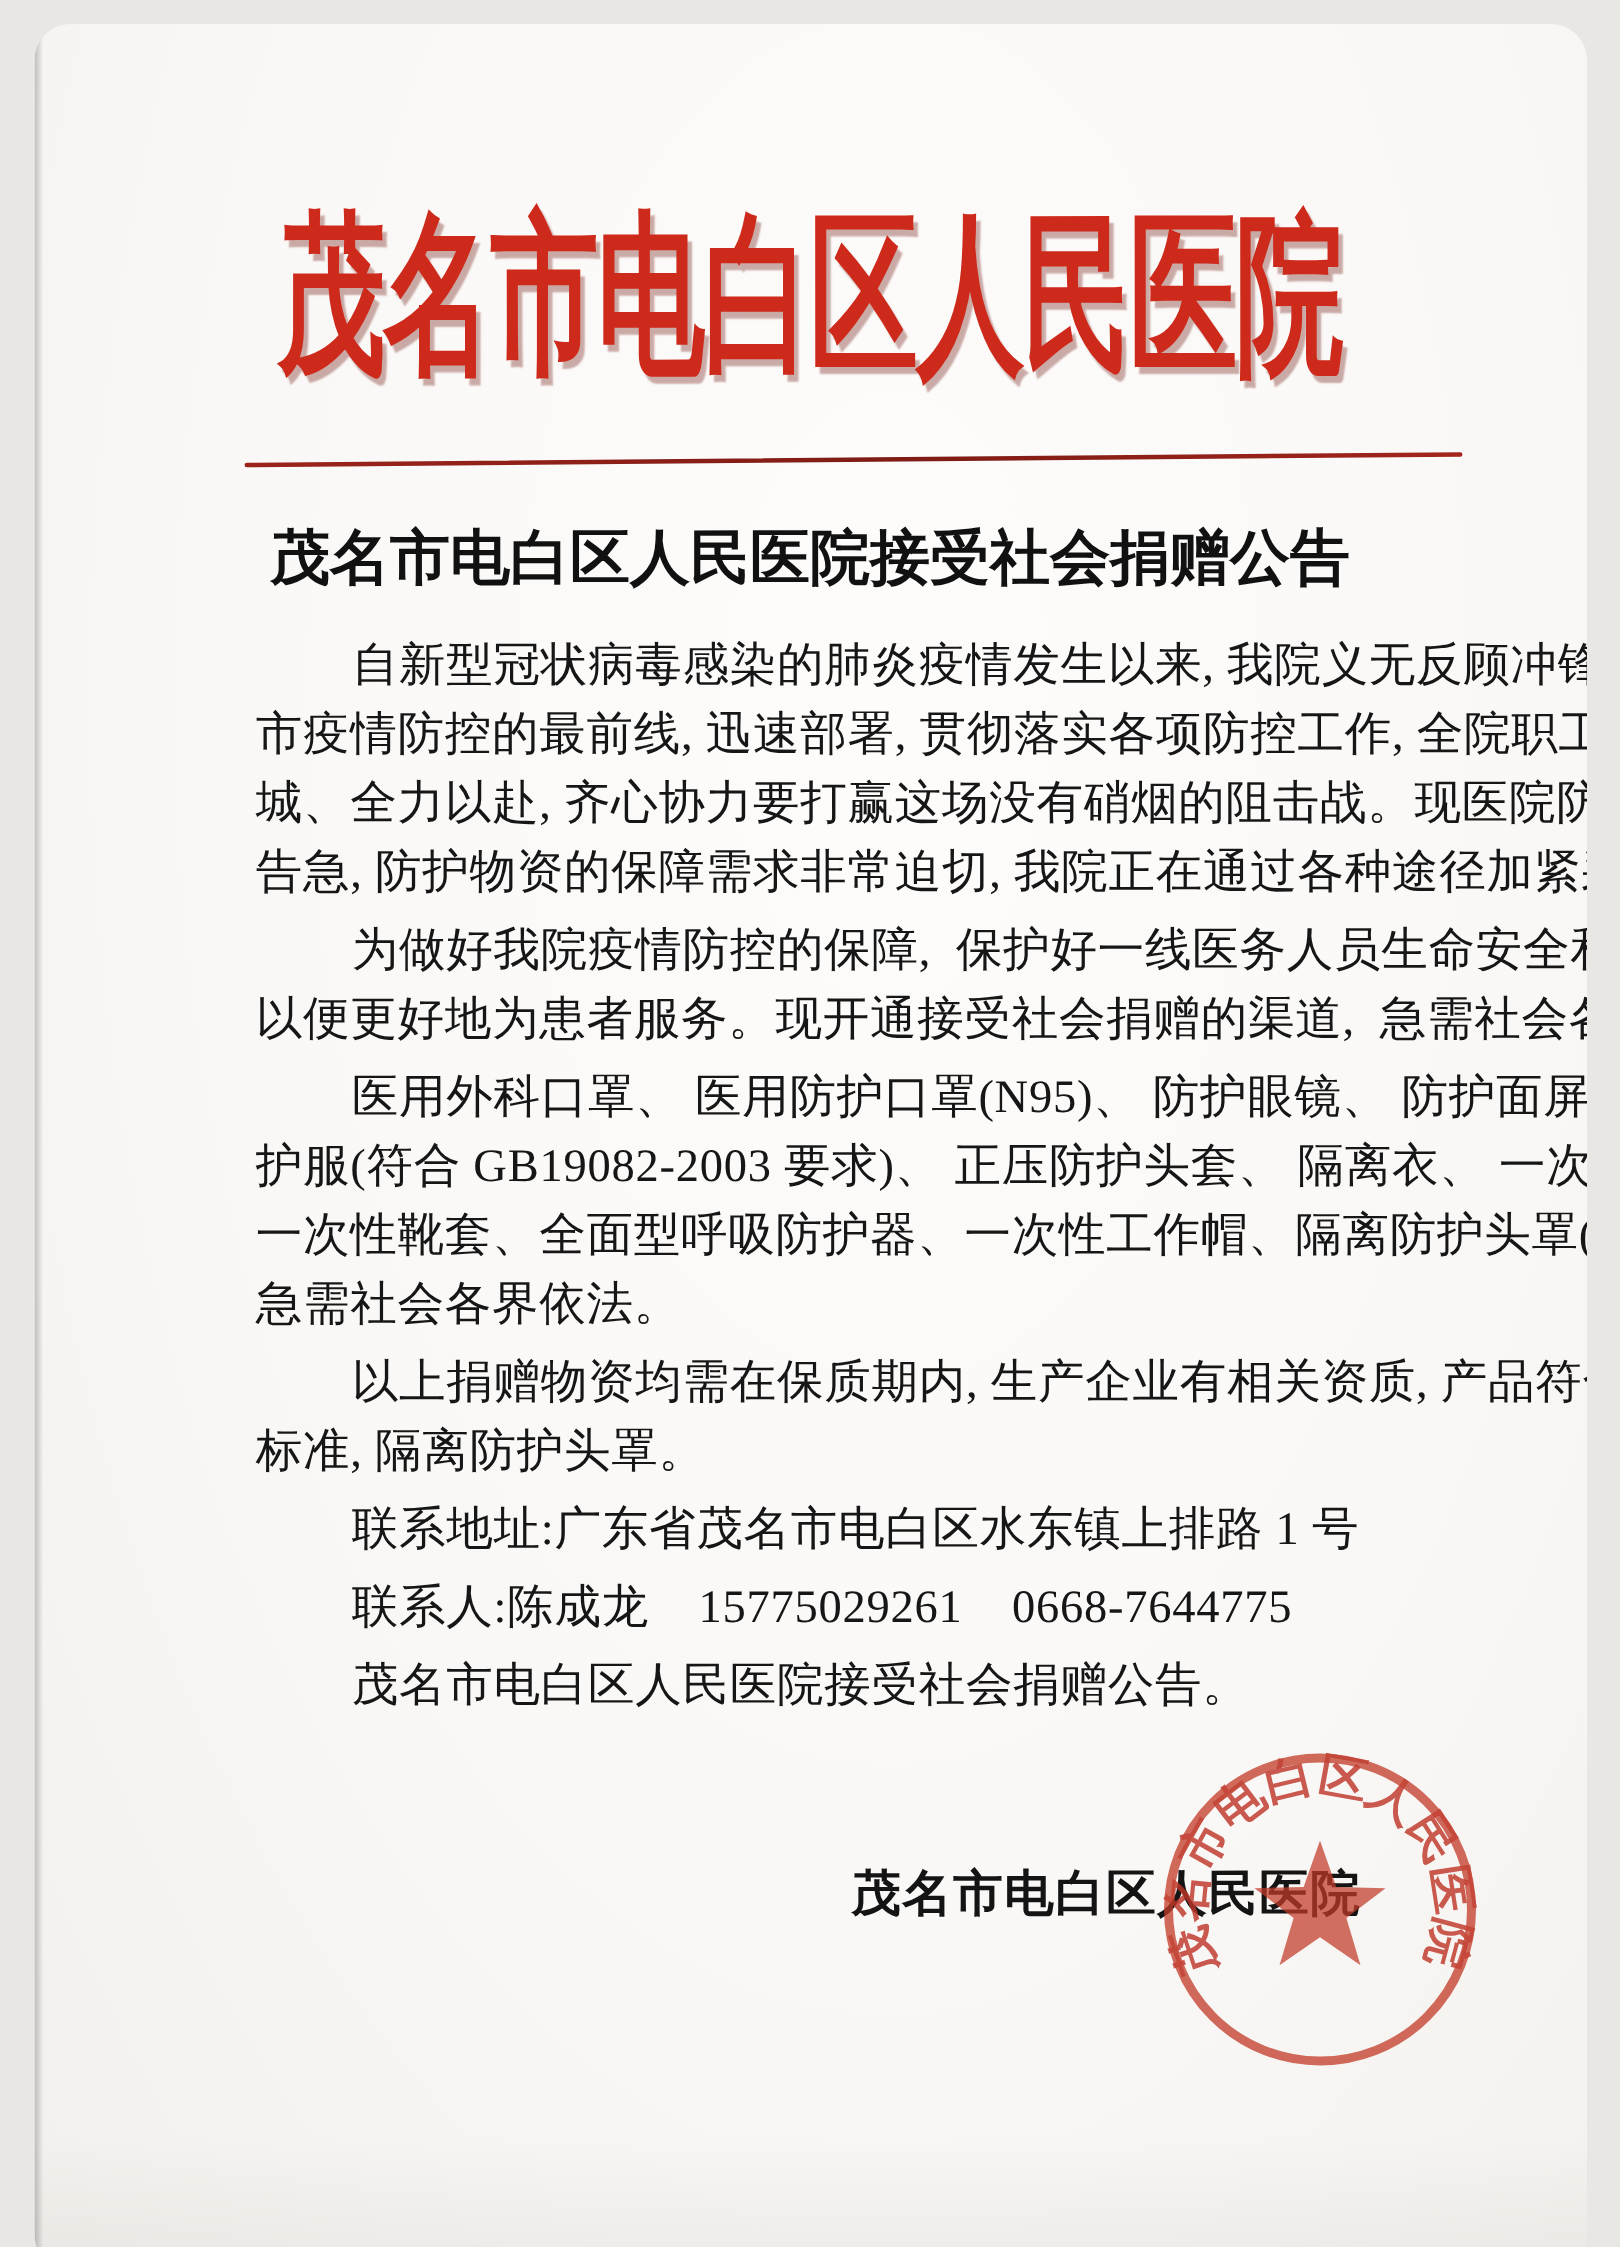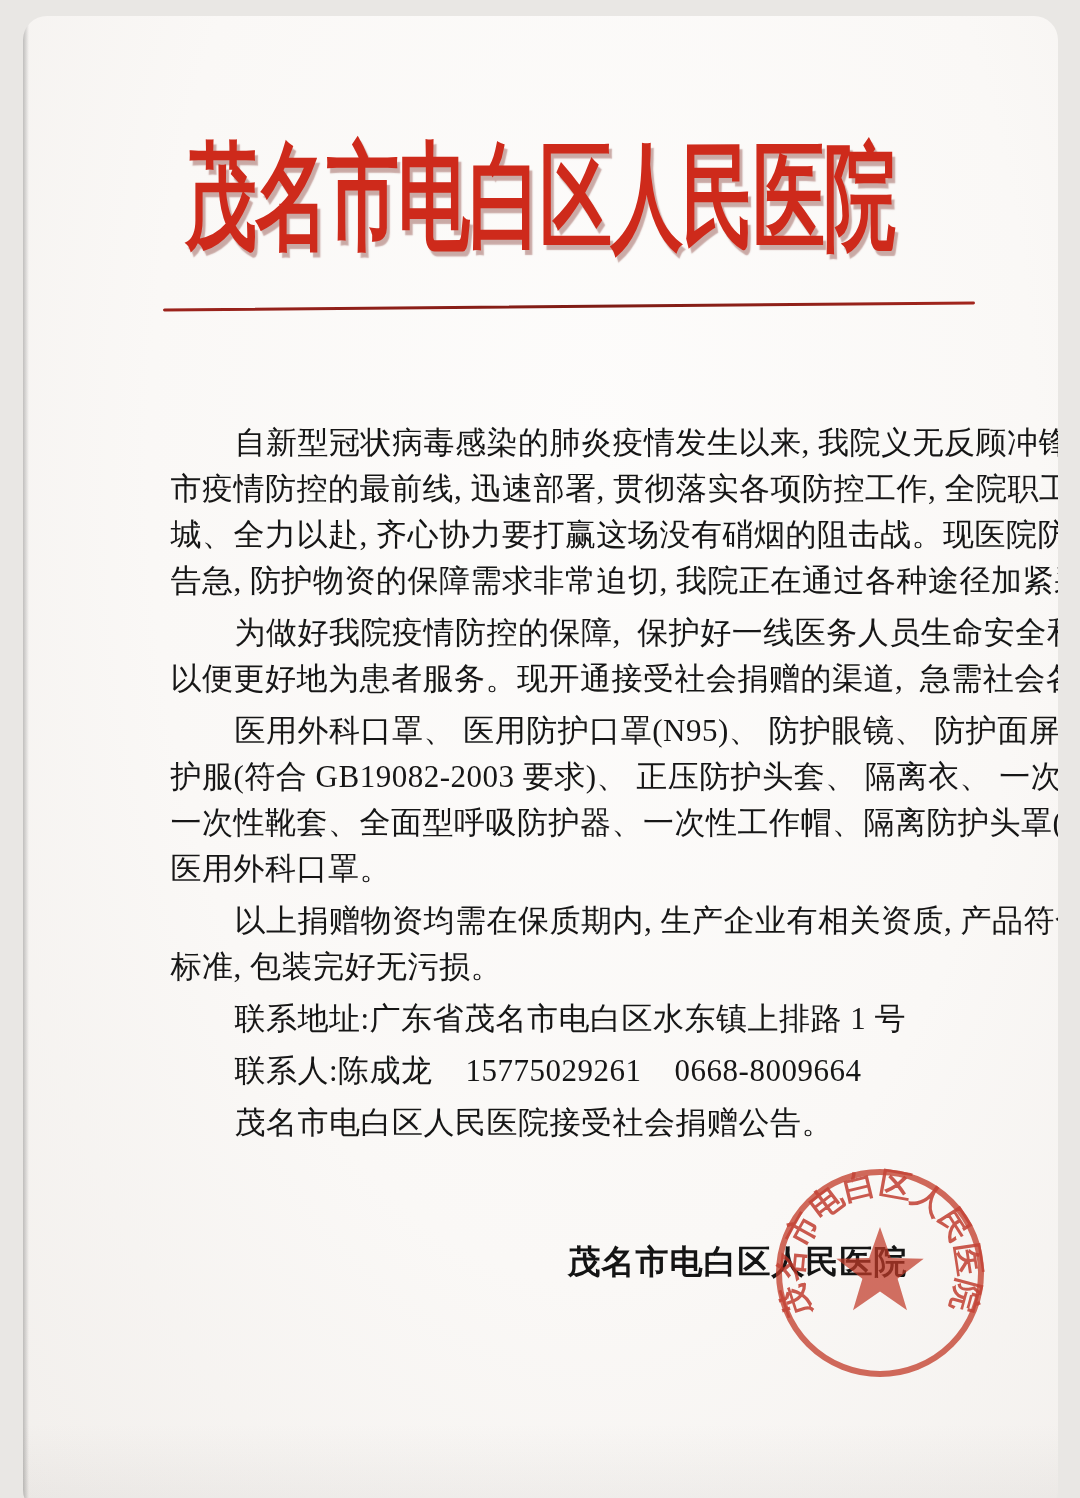--- a/index.html
+++ b/index.html
@@ -80,6 +80,7 @@
 
   <div class="red-rule"></div>
 
+  <div class="notice-title">茂名市电白区人民医院接受社会捐赠公告</div>
 
   <div class="body-lines">
       <div class="line indent">自新型冠状病毒感染的肺炎疫情发生以来, 我院义无反顾冲锋在茂名</div>

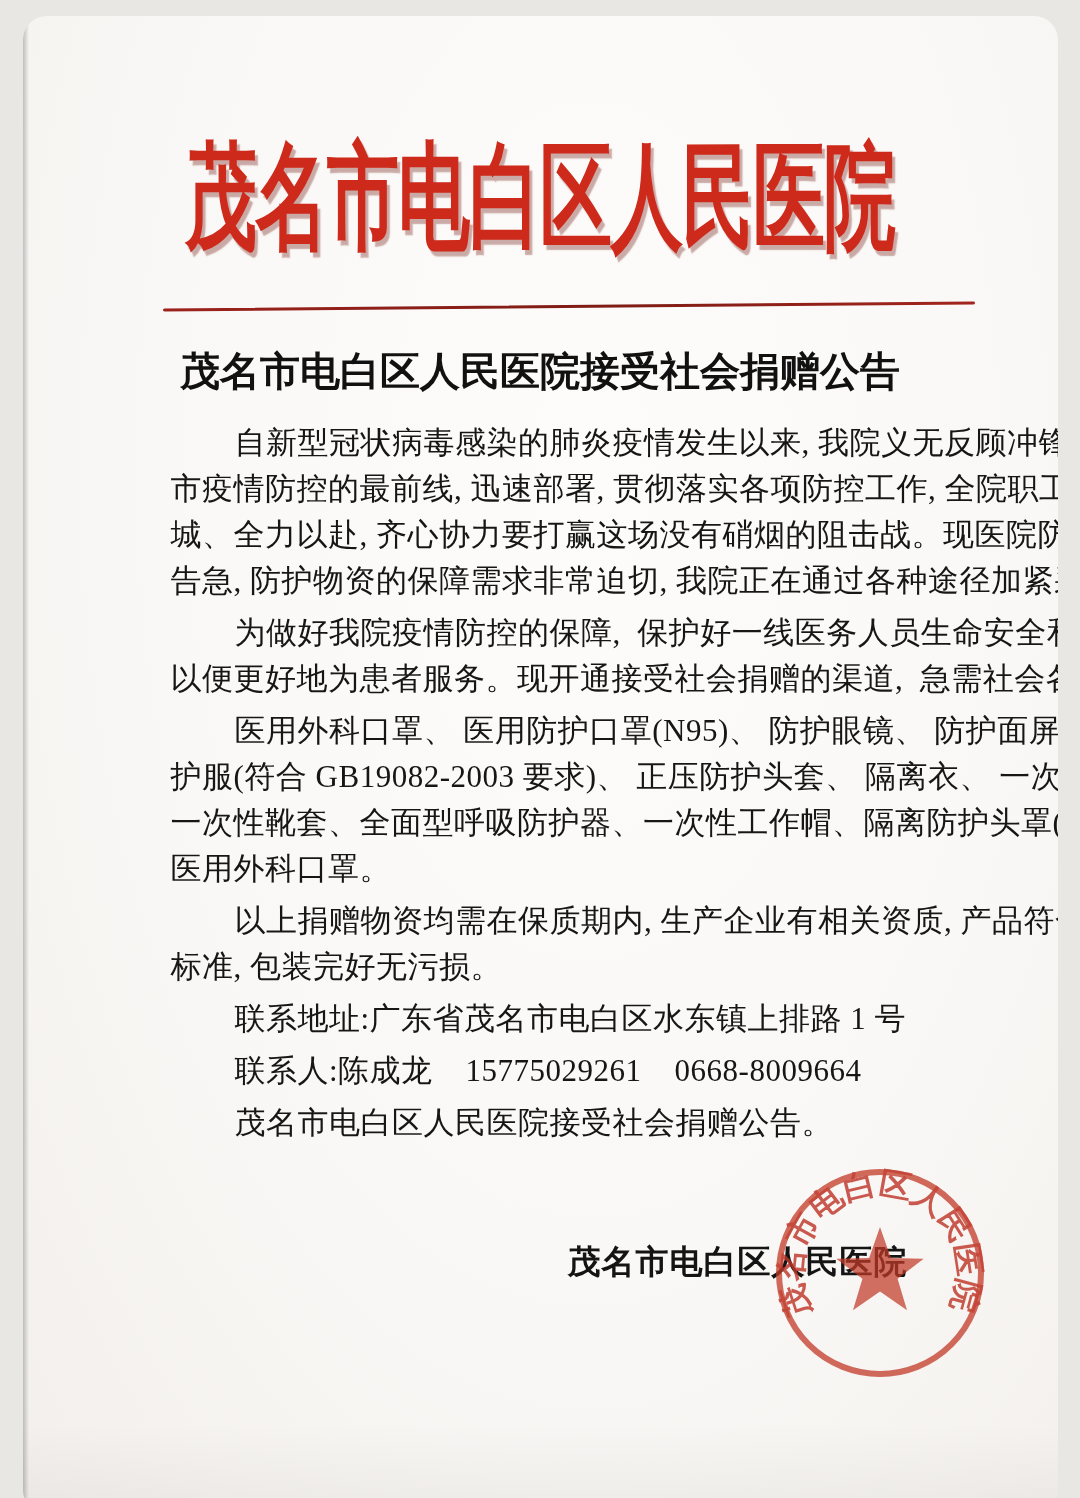--- a/index.html
+++ b/index.html
@@ -92,7 +92,7 @@
       <div class="line indent">医用外科口罩、 医用防护口罩(N95)、 防护眼镜、 防护面屏、 医用防</div>
       <div class="line">护服(符合 GB19082-2003 要求)、 正压防护头套、 隔离衣、 一次性鞋套、</div>
       <div class="line">一次性靴套、全面型呼吸防护器、一次性工作帽、隔离防护头罩(卫生帽)、</div>
-      <div class="line">医用外科口罩。</div>
+      <div class="line">急需社会各界依法。</div>
       <div class="line indent">以上捐赠物资均需在保质期内, 生产企业有相关资质, 产品符合国家</div>
       <div class="line">标准, 包装完好无污损。</div>
       <div class="line indent">联系地址:广东省茂名市电白区水东镇上排路 1 号</div>

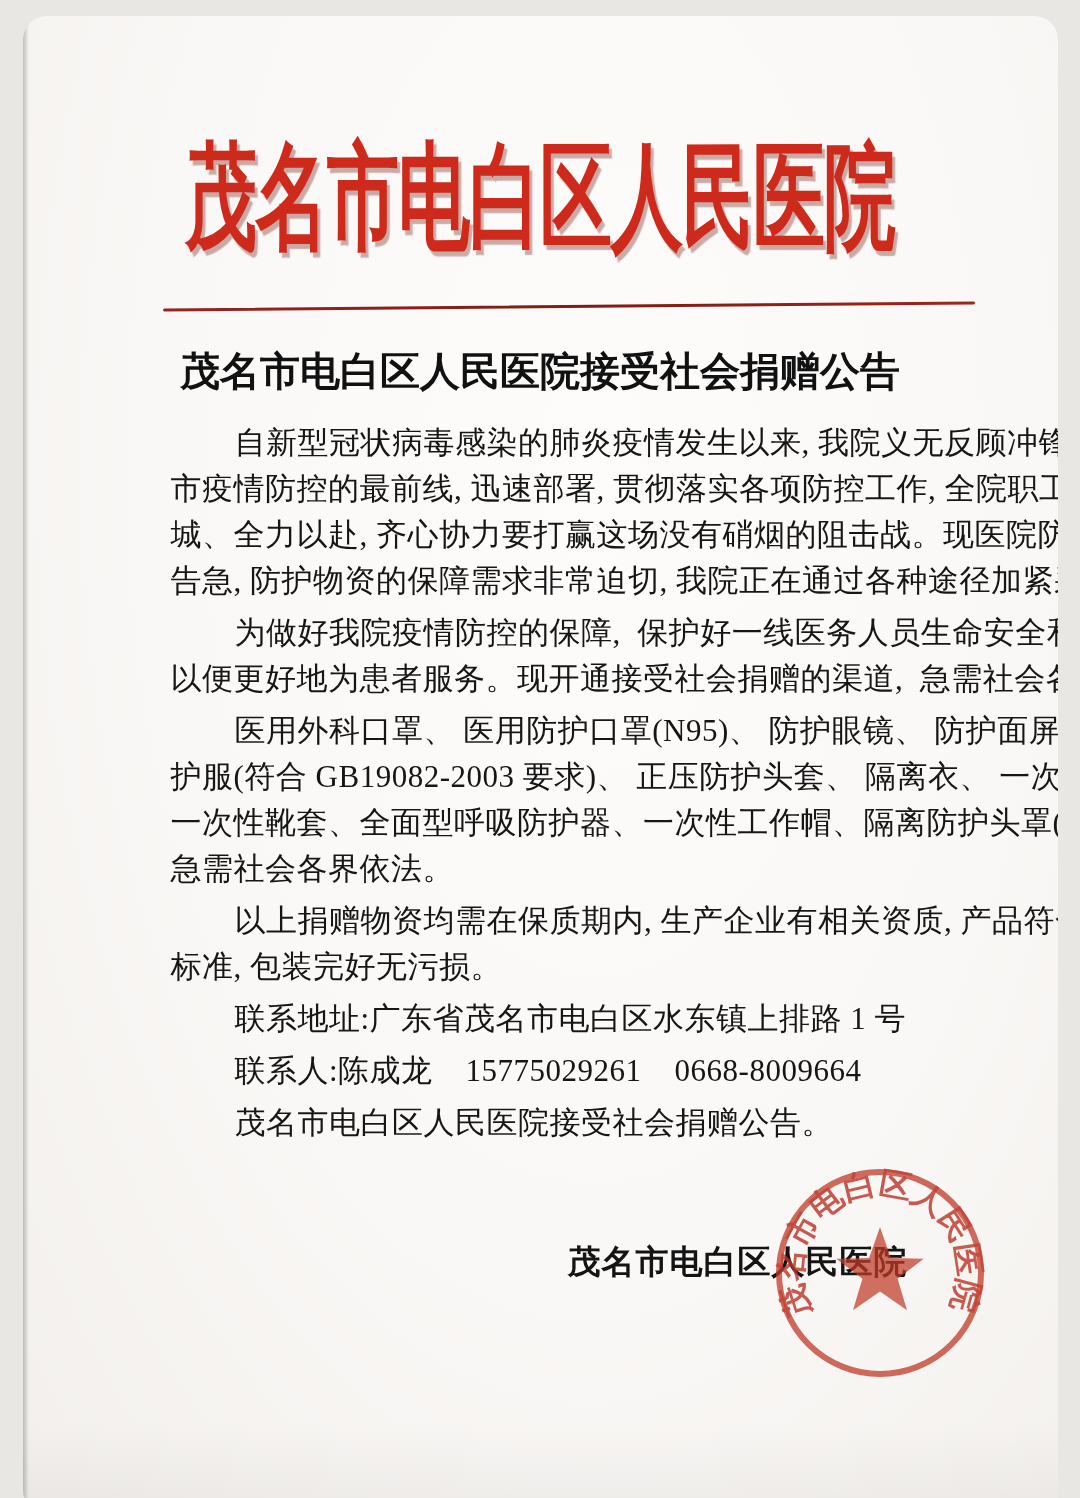--- a/index.html
+++ b/index.html
@@ -94,7 +94,7 @@
       <div class="line">一次性靴套、全面型呼吸防护器、一次性工作帽、隔离防护头罩(卫生帽)、</div>
       <div class="line">急需社会各界依法。</div>
       <div class="line indent">以上捐赠物资均需在保质期内, 生产企业有相关资质, 产品符合国家</div>
-      <div class="line">标准, 包装完好无污损。</div>
+      <div class="line">标准, 隔离防护头罩。</div>
       <div class="line indent">联系地址:广东省茂名市电白区水东镇上排路 1 号</div>
       <div class="line indent">联系人:陈成龙    15775029261    0668-8009664</div>
       <div class="line indent">茂名市电白区人民医院接受社会捐赠公告。</div>

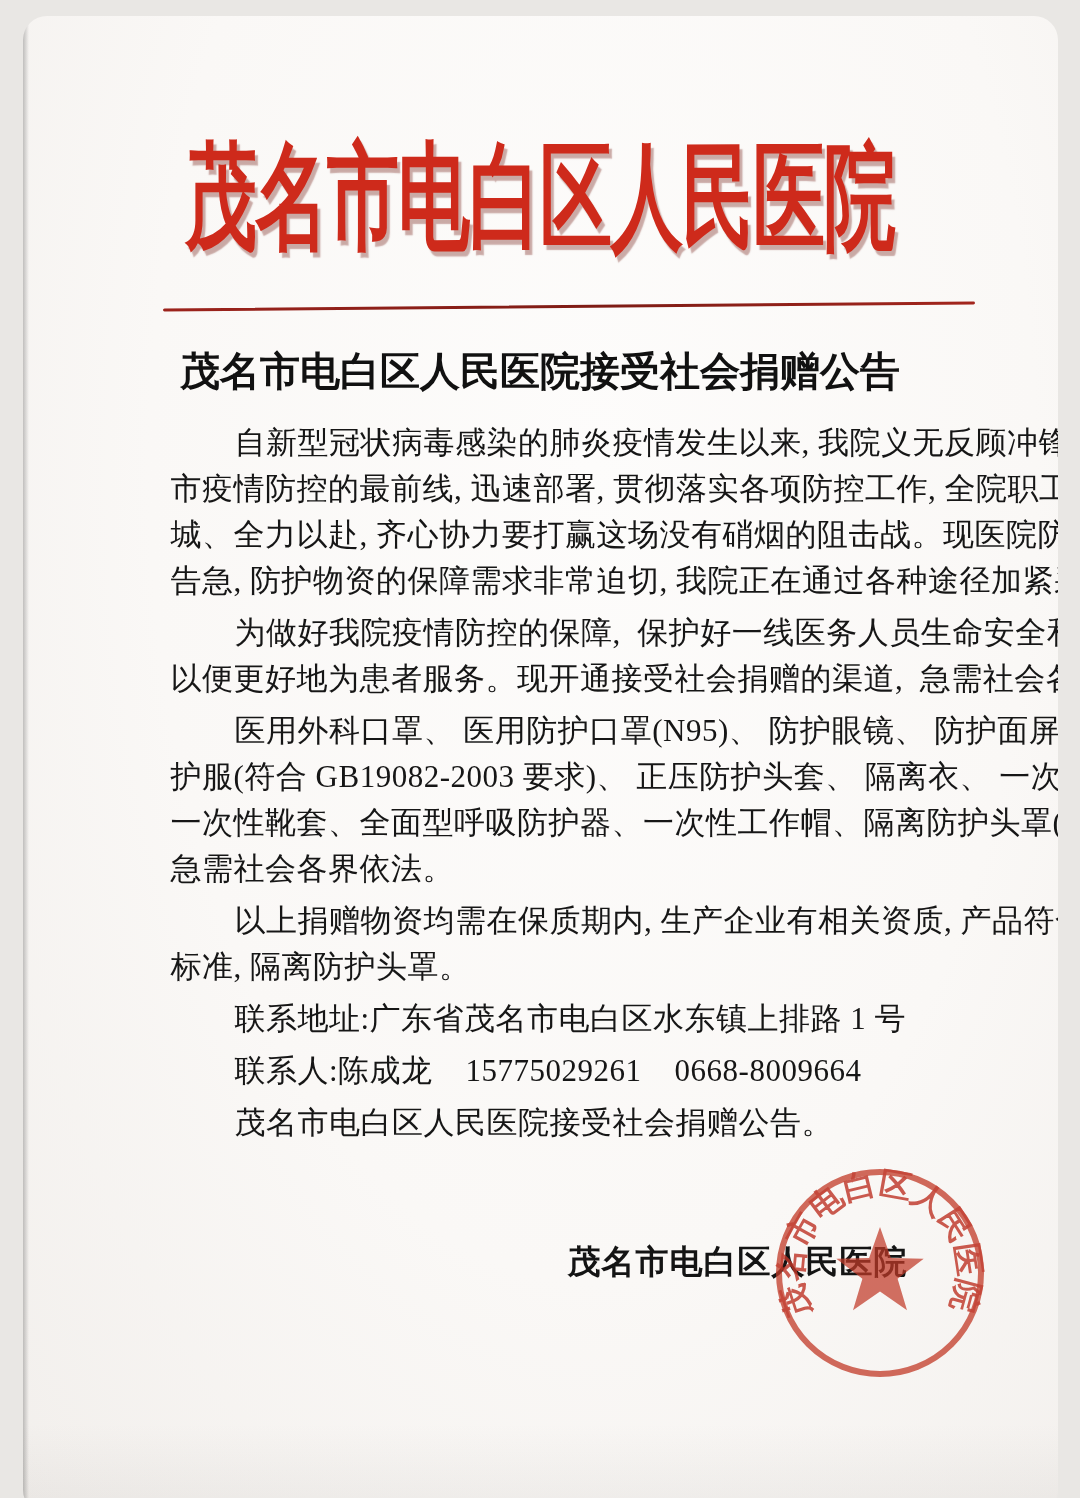--- a/index.html
+++ b/index.html
@@ -96,7 +96,7 @@
       <div class="line indent">以上捐赠物资均需在保质期内, 生产企业有相关资质, 产品符合国家</div>
       <div class="line">标准, 隔离防护头罩。</div>
       <div class="line indent">联系地址:广东省茂名市电白区水东镇上排路 1 号</div>
-      <div class="line indent">联系人:陈成龙    15775029261    0668-8009664</div>
+      <div class="line indent">联系人:陈成龙    15775029261    0668-7644775</div>
       <div class="line indent">茂名市电白区人民医院接受社会捐赠公告。</div>
     </div>
 

